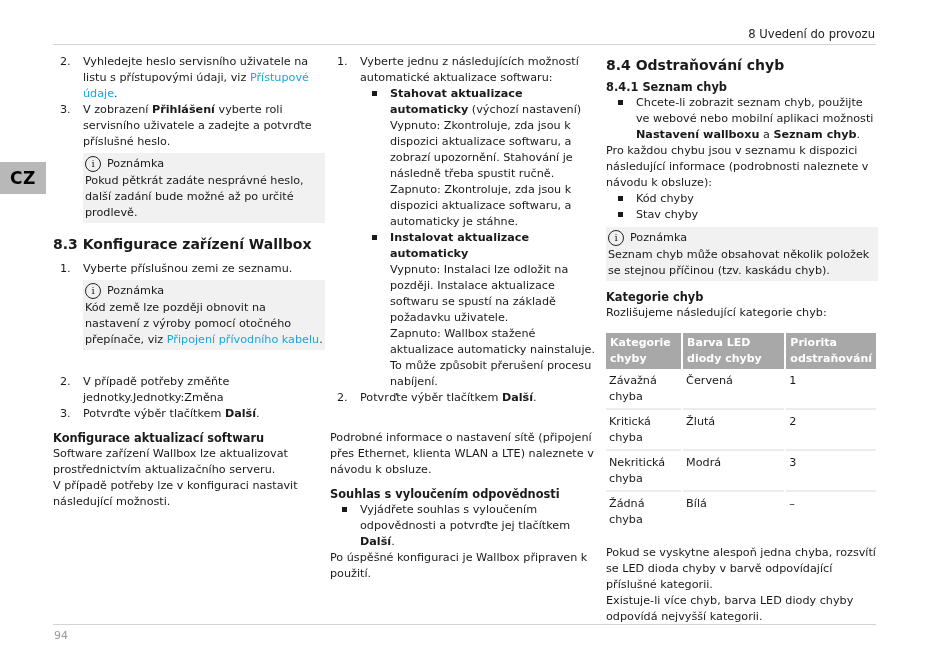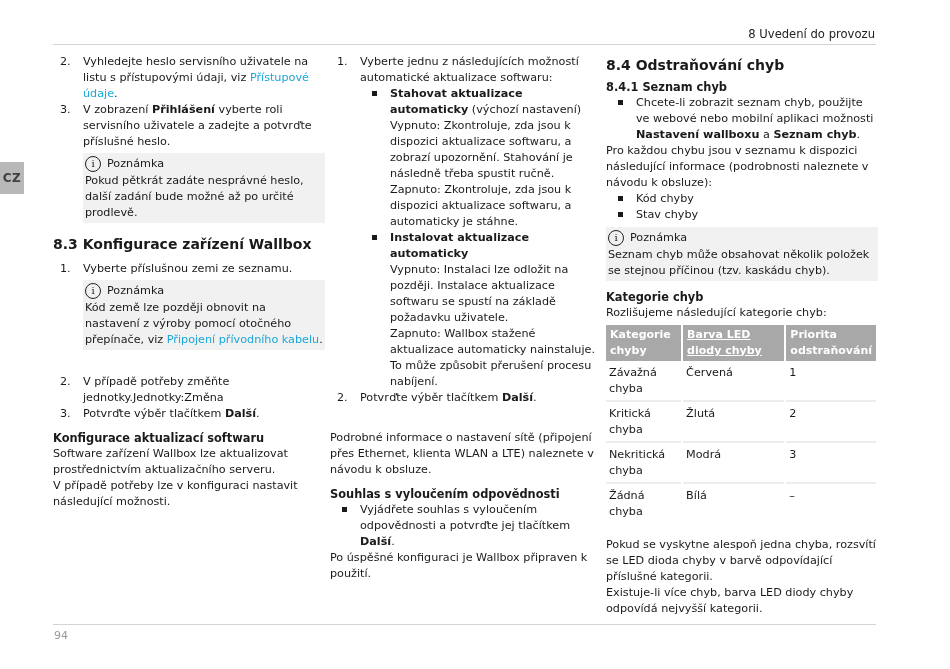--- a/index.html
+++ b/index.html
@@ -10,7 +10,7 @@
   .hr.top { top: 44px; }
   .hr.bottom { top: 624px; }
   .page-num { position: absolute; left: 54px; top: 628px; font-size: 11px; color: #999; }
-  .cz-tab { position: absolute; left: 0; top: 162px; width: 24px; height: 32px; background: #b8b8b8; color: #404040; font-size: 12px; font-weight: bold; display: flex; align-items: center; justify-content: center; letter-spacing: 0.5px; }
+  .cz-tab { position: absolute; left: 0; top: 162px; width: 46px; height: 32px; background: #b8b8b8; color: #000000; font-size: 17px; font-weight: bold; display: flex; align-items: center; justify-content: center; letter-spacing: 0.5px; }
   .col { position: absolute; top: 54px; }
   .col1 { left: 53px; width: 272px; }
   .col2 { left: 330px; width: 268px; }

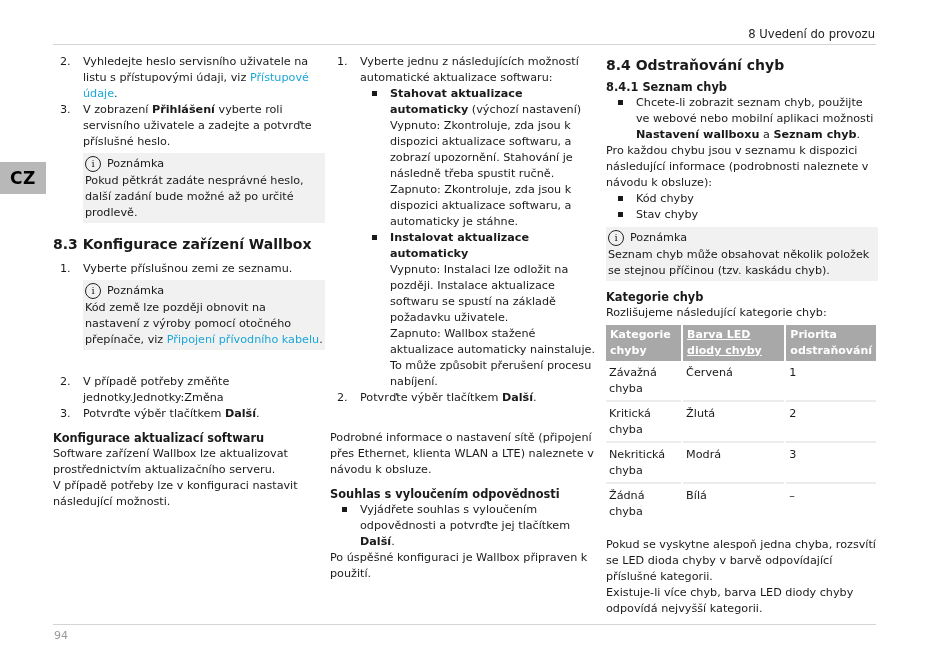--- a/index.html
+++ b/index.html
@@ -140,7 +140,7 @@
   </div>
   <h3 style="margin-top:8px;">Kategorie chyb</h3>
   <p>Rozlišujeme následující kategorie chyb:</p>
-  <table style="margin-top:4px;">
+  <table style="margin-top:12px;">
     <thead>
       <tr>
         <th style="width:76px;">Kategorie chyby</th>

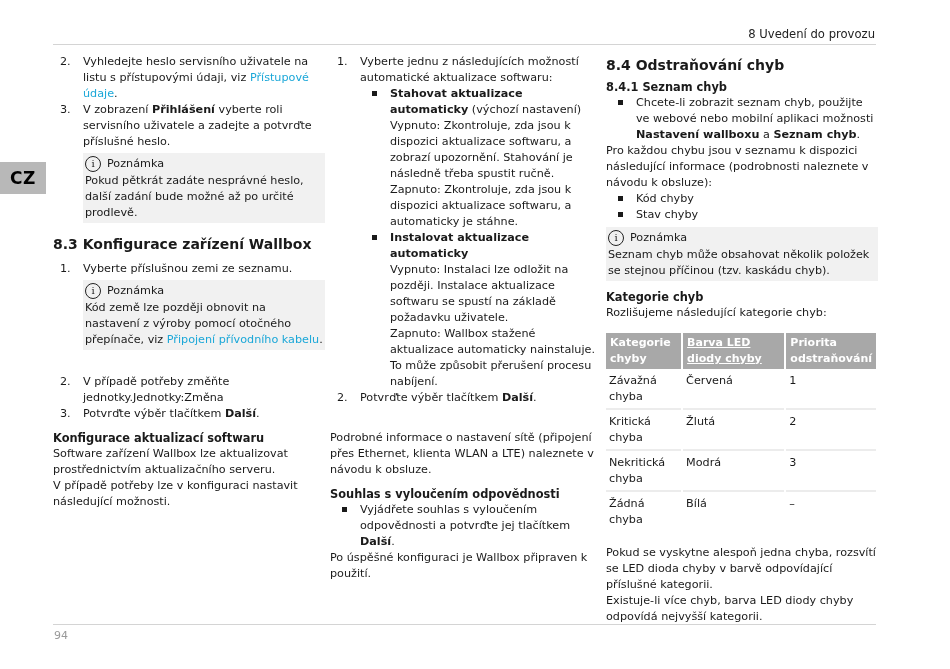--- a/index.html
+++ b/index.html
@@ -144,7 +144,7 @@
     <thead>
       <tr>
         <th style="width:76px;">Kategorie chyby</th>
-        <th style="width:108px;text-decoration:underline;">Barva LED diody chyby</th>
+        <th style="width:108px;">Barva LED diody chyby</th>
         <th>Priorita odstraňování</th>
       </tr>
     </thead>

